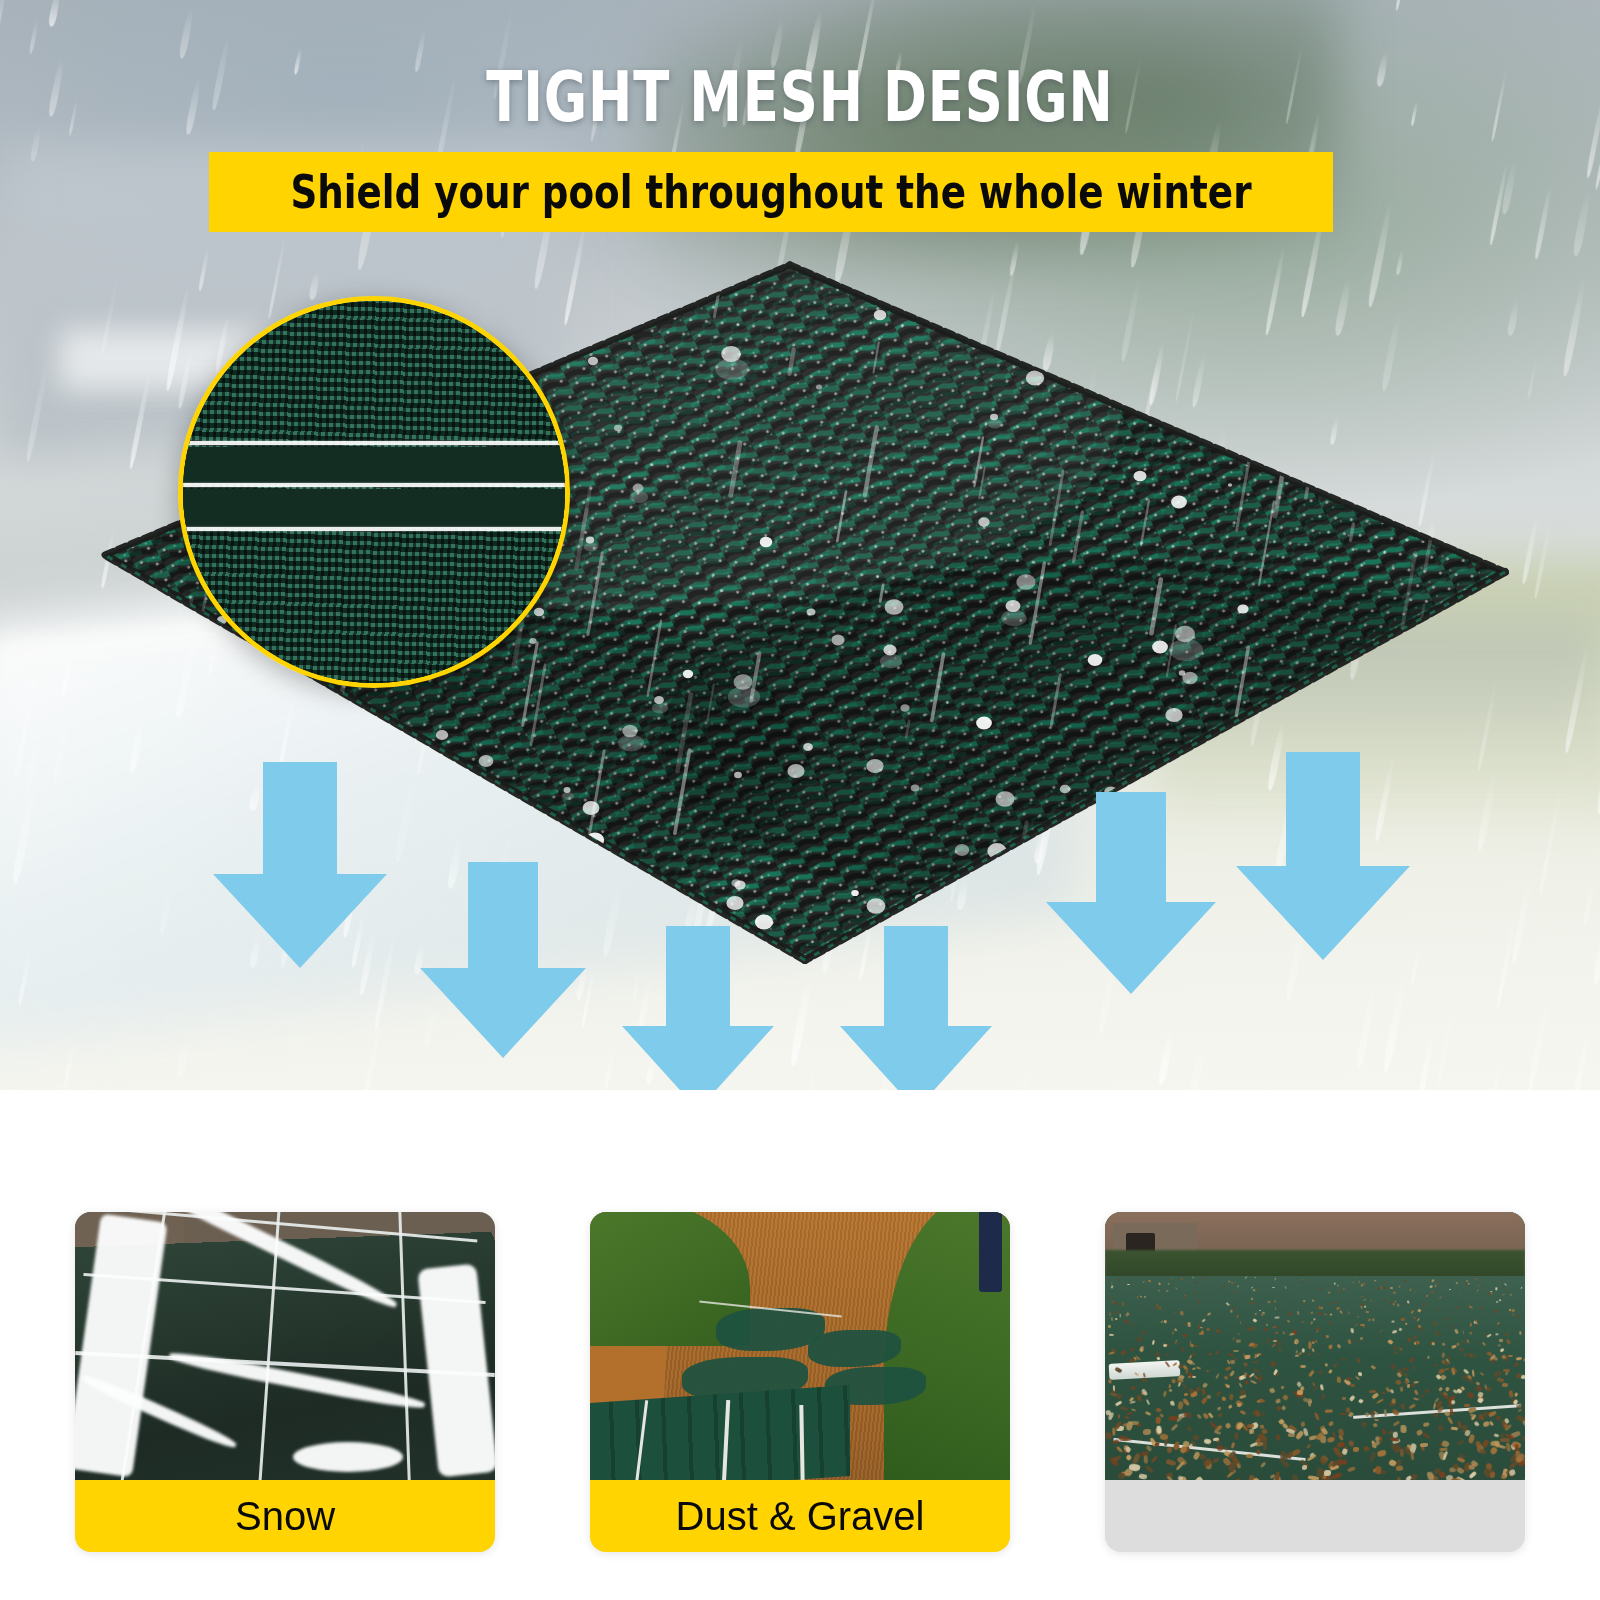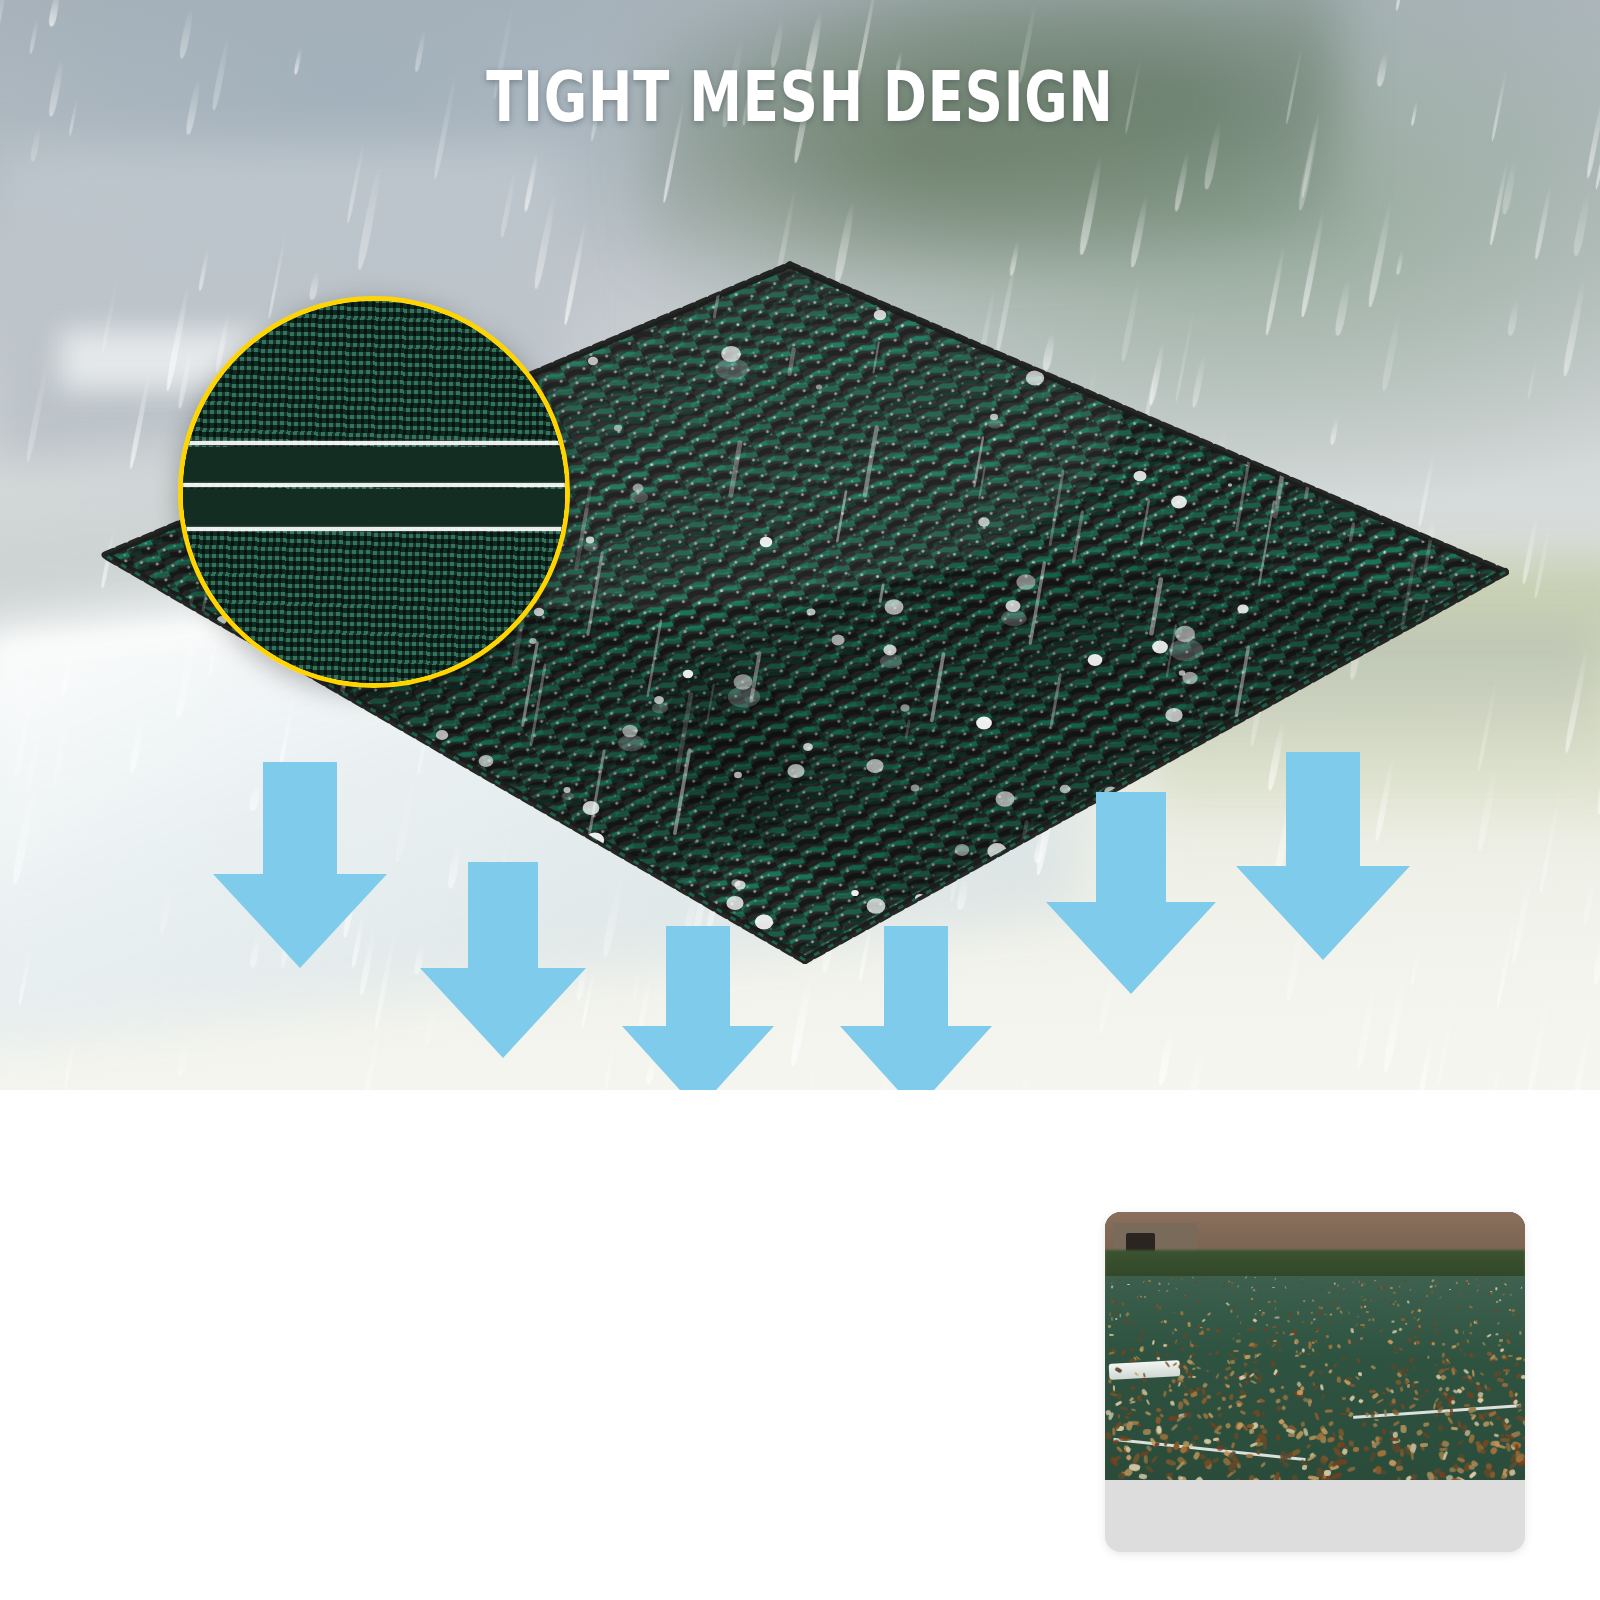--- a/index.html
+++ b/index.html
@@ -702,6 +702,9 @@
     </svg>
 
     <div id="title">TIGHT MESH DESIGN</div>
+    <div id="subband">
+      <div id="subband-text">Shield your pool throughout the whole winter</div>
+    </div>
   </div>
 
 

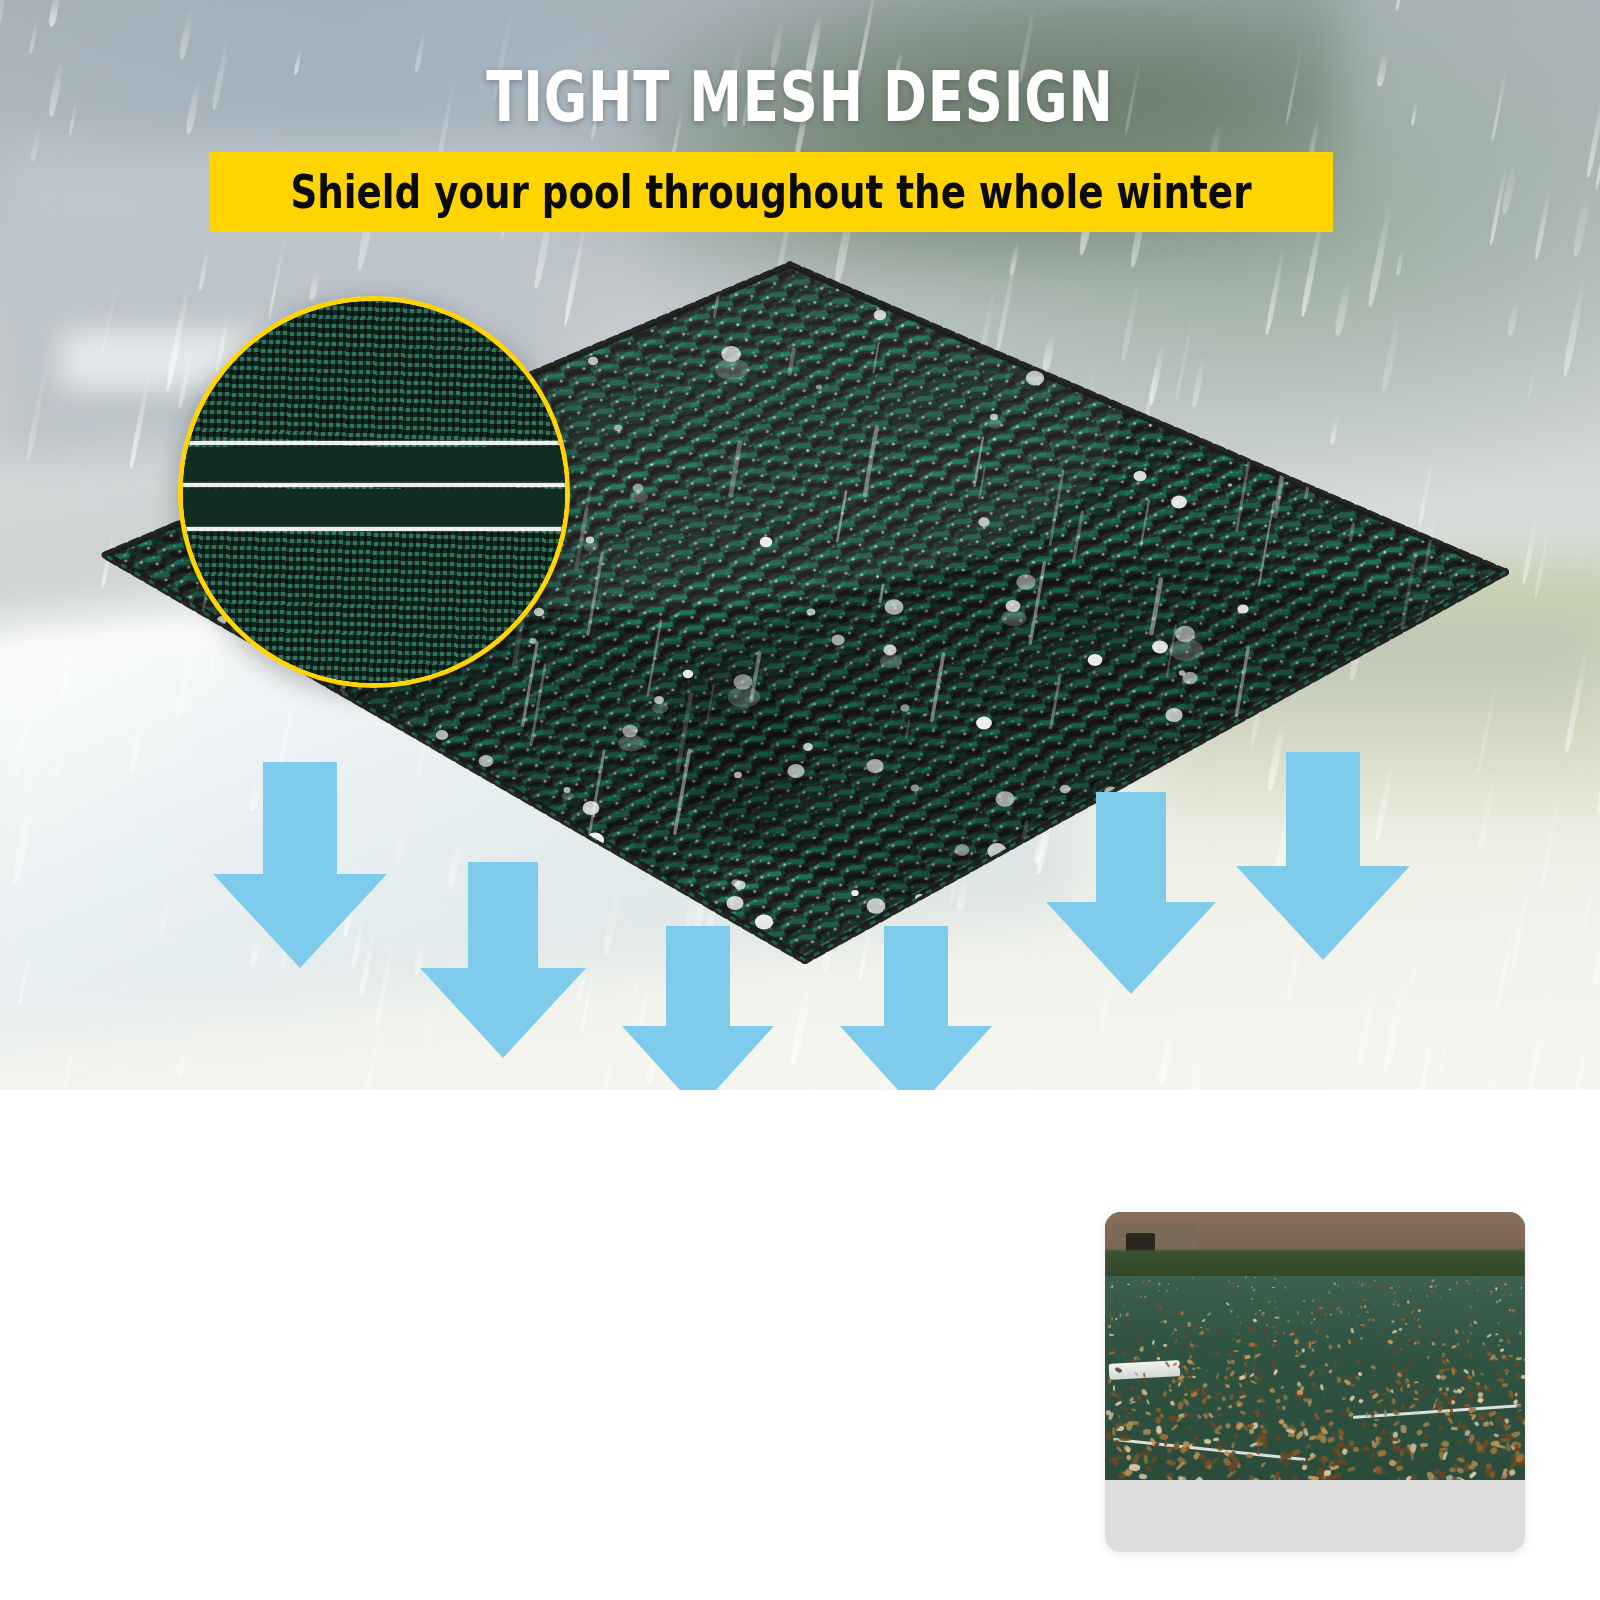--- a/index.html
+++ b/index.html
@@ -710,6 +710,30 @@
 
   <div id="cards">
 
+    <div class="card" style="left:75px;">
+      <div class="photo">
+        <div class="p1">
+          <div class="paver" style="left:-4%;top:-2%;width:30%;height:104%;background:#6f6253;"></div>
+          <div class="paver" style="right:-4%;top:54%;width:34%;height:50%;background:#6a5d4f;"></div>
+          <div class="cover"></div>
+          <div class="gl" style="left:6%;top:4%;width:90%;height:3px;transform:rotate(5deg);"></div>
+          <div class="gl" style="left:2%;top:28%;width:96%;height:3px;transform:rotate(4deg);"></div>
+          <div class="gl" style="left:0%;top:56%;width:100%;height:4px;transform:rotate(3deg);"></div>
+          <div class="gl" style="left:16%;top:-4%;width:3px;height:108%;transform:rotate(9deg);"></div>
+          <div class="gl" style="left:46%;top:-4%;width:3px;height:108%;transform:rotate(4deg);"></div>
+          <div class="gl" style="left:78%;top:-4%;width:3px;height:108%;transform:rotate(-2deg);"></div>
+          <div class="snow" style="left:2%;top:2%;width:16%;height:96%;transform:rotate(8deg);border-radius:8px;"></div>
+          <div class="snow" style="left:10%;top:8%;width:70%;height:16px;transform:rotate(26deg);"></div>
+          <div class="snow" style="left:22%;top:60%;width:62%;height:15px;transform:rotate(11deg);"></div>
+          <div class="snow" style="left:0%;top:72%;width:40%;height:13px;transform:rotate(24deg);"></div>
+          <div class="snow" style="right:2%;top:20%;width:14%;height:78%;transform:rotate(-6deg);border-radius:10px;"></div>
+          <div class="snow" style="left:52%;top:86%;width:26%;height:30px;border-radius:50%;"></div>
+        </div>
+      </div>
+      <div class="cap">
+        <span>Snow</span>
+      </div>
+    </div>
 
 
     <div class="card" style="left:1105px;">

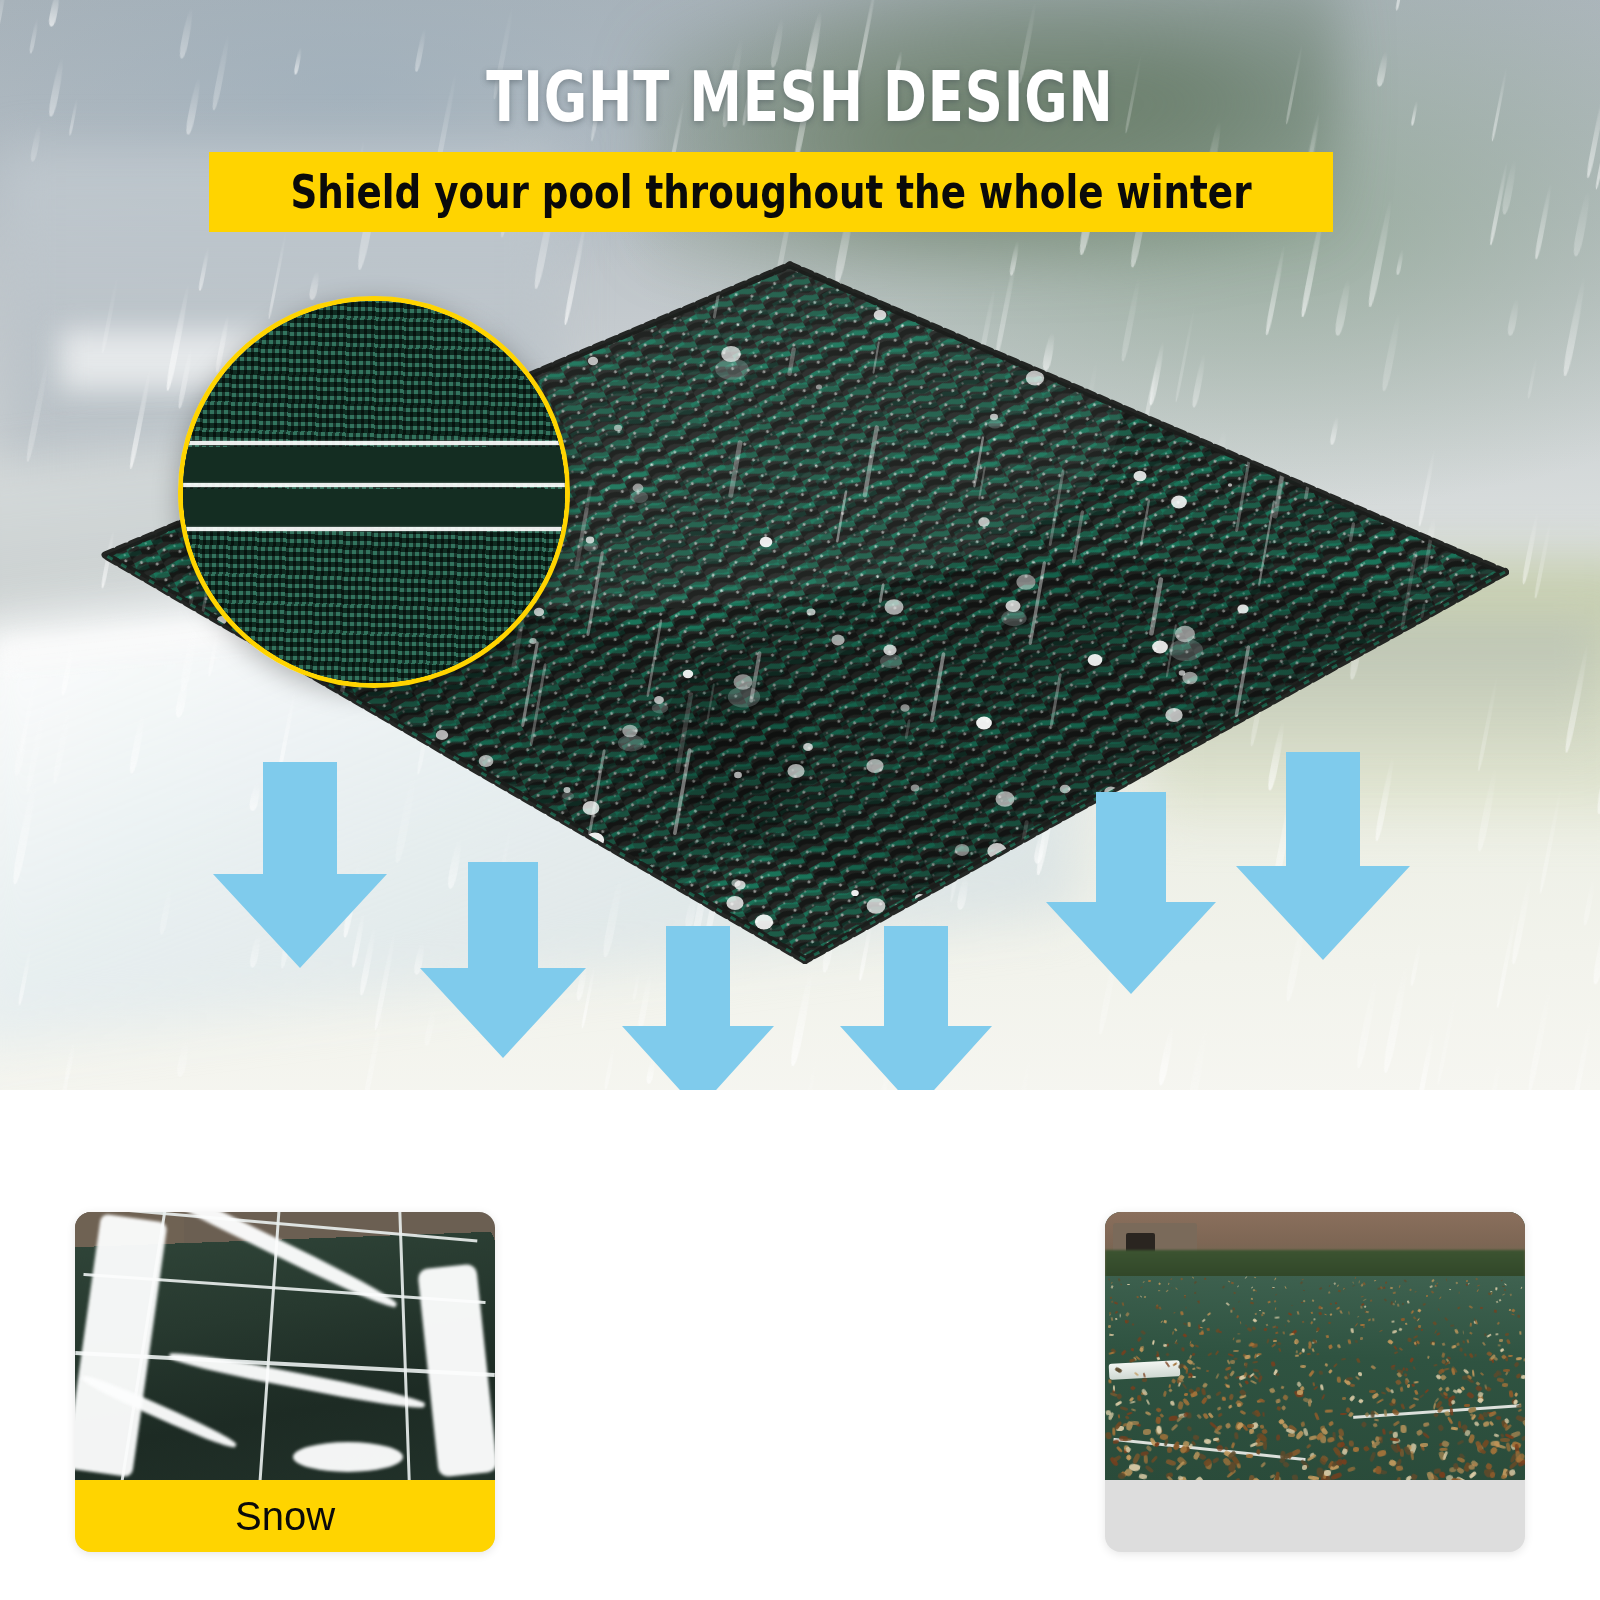--- a/index.html
+++ b/index.html
@@ -735,6 +735,28 @@
       </div>
     </div>
 
+    <div class="card" style="left:590px;">
+      <div class="photo">
+        <div class="p2">
+          <div class="path"></div>
+          <div class="grassL"></div>
+          <div class="grassR"></div>
+          <div class="pole"></div>
+          <div class="meshpatch" style="left:30%;top:36%;width:26%;height:16%;"></div>
+          <div class="meshpatch" style="left:52%;top:44%;width:22%;height:14%;"></div>
+          <div class="meshpatch" style="left:22%;top:54%;width:30%;height:16%;"></div>
+          <div class="meshpatch" style="left:56%;top:58%;width:24%;height:14%;"></div>
+          <div class="meshfoot"></div>
+          <div class="seam" style="left:12%;top:70%;width:3px;height:32%;transform:rotate(7deg);"></div>
+          <div class="seam" style="left:32%;top:70%;width:4px;height:32%;transform:rotate(3deg);"></div>
+          <div class="seam" style="left:50%;top:72%;width:4px;height:30%;transform:rotate(-1deg);"></div>
+          <div class="seam" style="left:26%;top:36%;width:34%;height:2px;transform:rotate(6deg);opacity:.8;"></div>
+        </div>
+      </div>
+      <div class="cap">
+        <span>Dust &amp; Gravel</span>
+      </div>
+    </div>
 
     <div class="card" style="left:1105px;">
       <div class="photo">

